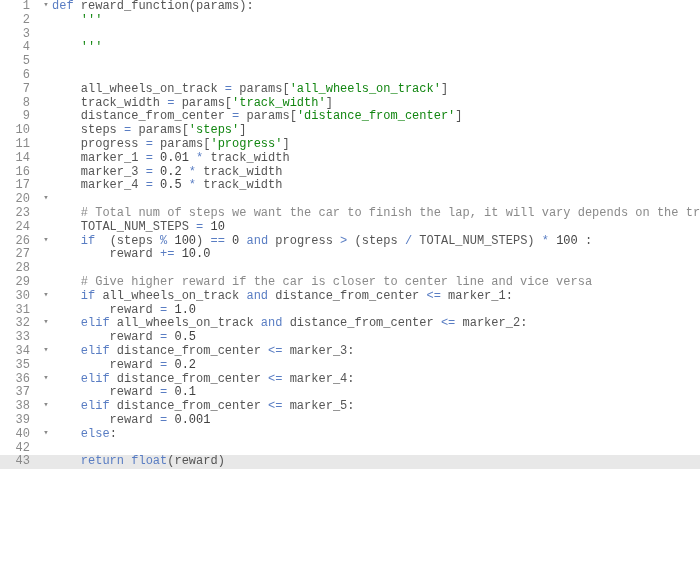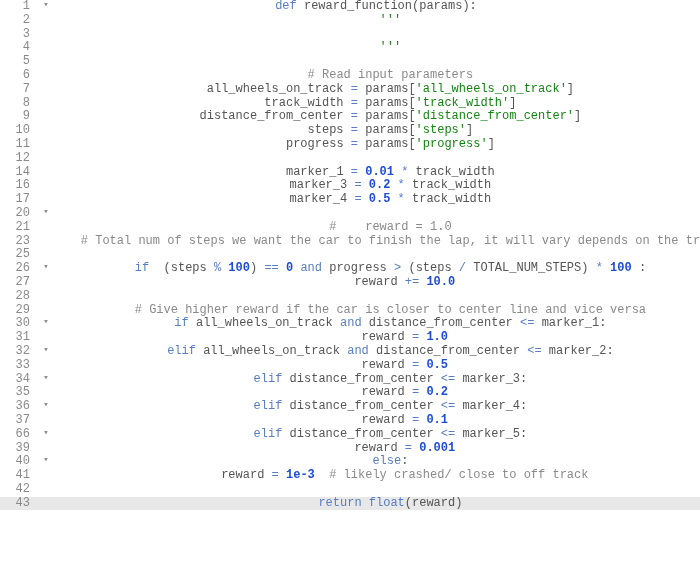--- a/index.html
+++ b/index.html
@@ -41,7 +41,6 @@
   .code {
     flex: 1;
     white-space: pre;
-    text-align: center;
   }
   .hl { background: #e8e8e8; }
 

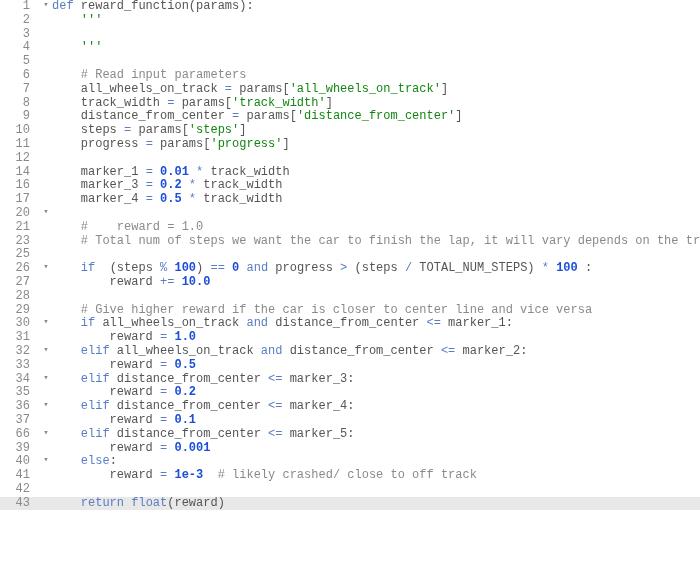--- a/index.html
+++ b/index.html
@@ -64,7 +64,7 @@
     <div class="line"><div class="gutter">3</div><div class="fold"></div><div class="code"><span>    </span></div></div>
     <div class="line"><div class="gutter">4</div><div class="fold"></div><div class="code"><span>    </span><span class="tok-str">'''</span></div></div>
     <div class="line"><div class="gutter">5</div><div class="fold"></div><div class="code"></div></div>
-    <div class="line"><div class="gutter">6</div><div class="fold"></div><div class="code"><span>    </span><span class="tok-comment"># Read input parameters</span></div></div>
+    <div class="line"><div class="gutter">6</div><div class="fold"></div><div class="code"><span>    </span></div></div>
     <div class="line"><div class="gutter">7</div><div class="fold"></div><div class="code"><span>    </span><span class="tok-ident">all_wheels_on_track </span><span class="tok-op">=</span><span class="tok-ident"> params</span><span class="tok-punct">[</span><span class="tok-str">'all_wheels_on_track'</span><span class="tok-punct">]</span></div></div>
     <div class="line"><div class="gutter">8</div><div class="fold"></div><div class="code"><span>    </span><span class="tok-ident">track_width </span><span class="tok-op">=</span><span class="tok-ident"> params</span><span class="tok-punct">[</span><span class="tok-str">'track_width'</span><span class="tok-punct">]</span></div></div>
     <div class="line"><div class="gutter">9</div><div class="fold"></div><div class="code"><span>    </span><span class="tok-ident">distance_from_center </span><span class="tok-op">=</span><span class="tok-ident"> params</span><span class="tok-punct">[</span><span class="tok-str">'distance_from_center'</span><span class="tok-punct">]</span></div></div>

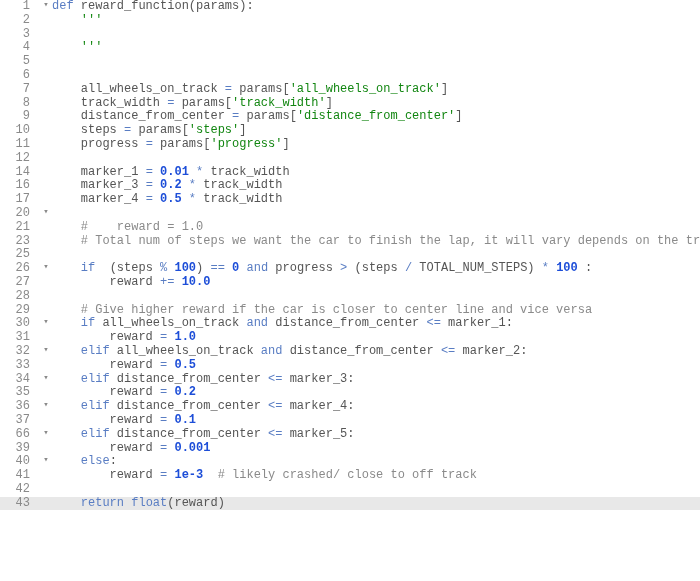--- a/index.html
+++ b/index.html
@@ -70,7 +70,6 @@
     <div class="line"><div class="gutter">9</div><div class="fold"></div><div class="code"><span>    </span><span class="tok-ident">distance_from_center </span><span class="tok-op">=</span><span class="tok-ident"> params</span><span class="tok-punct">[</span><span class="tok-str">'distance_from_center'</span><span class="tok-punct">]</span></div></div>
     <div class="line"><div class="gutter">10</div><div class="fold"></div><div class="code"><span>    </span><span class="tok-ident">steps </span><span class="tok-op">=</span><span class="tok-ident"> params</span><span class="tok-punct">[</span><span class="tok-str">'steps'</span><span class="tok-punct">]</span></div></div>
     <div class="line"><div class="gutter">11</div><div class="fold"></div><div class="code"><span>    </span><span class="tok-ident">progress </span><span class="tok-op">=</span><span class="tok-ident"> params</span><span class="tok-punct">[</span><span class="tok-str">'progress'</span><span class="tok-punct">]</span></div></div>
-    <div class="line"><div class="gutter">12</div><div class="fold"></div><div class="code"></div></div>
     <div class="line"><div class="gutter">14</div><div class="fold"></div><div class="code"><span>    </span><span class="tok-ident">marker_1 </span><span class="tok-op">=</span><span class="tok-ident"> </span><span class="tok-num">0.01</span><span class="tok-ident"> </span><span class="tok-op">*</span><span class="tok-ident"> track_width</span></div></div>
     <div class="line"><div class="gutter">16</div><div class="fold"></div><div class="code"><span>    </span><span class="tok-ident">marker_3 </span><span class="tok-op">=</span><span class="tok-ident"> </span><span class="tok-num">0.2</span><span class="tok-ident"> </span><span class="tok-op">*</span><span class="tok-ident"> track_width</span></div></div>
     <div class="line"><div class="gutter">17</div><div class="fold"></div><div class="code"><span>    </span><span class="tok-ident">marker_4 </span><span class="tok-op">=</span><span class="tok-ident"> </span><span class="tok-num">0.5</span><span class="tok-ident"> </span><span class="tok-op">*</span><span class="tok-ident"> track_width</span></div></div>

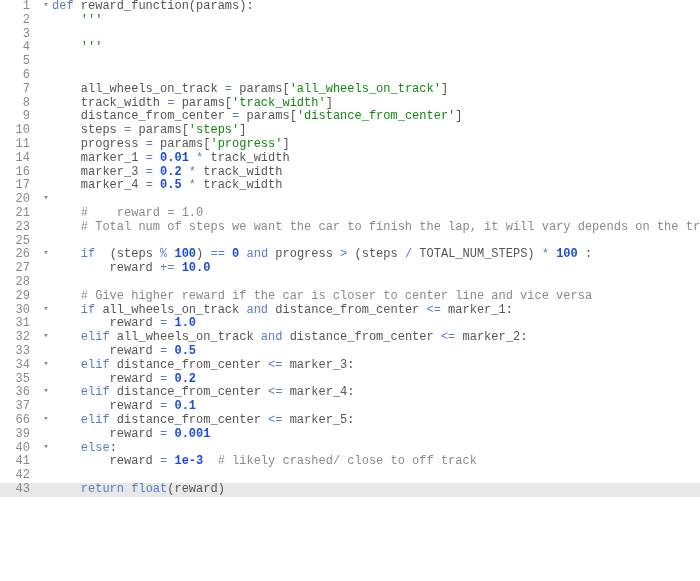--- a/index.html
+++ b/index.html
@@ -48,7 +48,7 @@
   .tok-def     { color: #555; }
   .tok-fn      { color: #555; }
   .tok-str     { color: #128611; }
-  .tok-num     { color: #1d4ed8; font-weight: bold; }
+  .tok-num     { color: #404040; }
   .tok-comment { color: #8a8a8a; }
   .tok-op      { color: #597dc3; }
   .tok-builtin { color: #597dc3; }

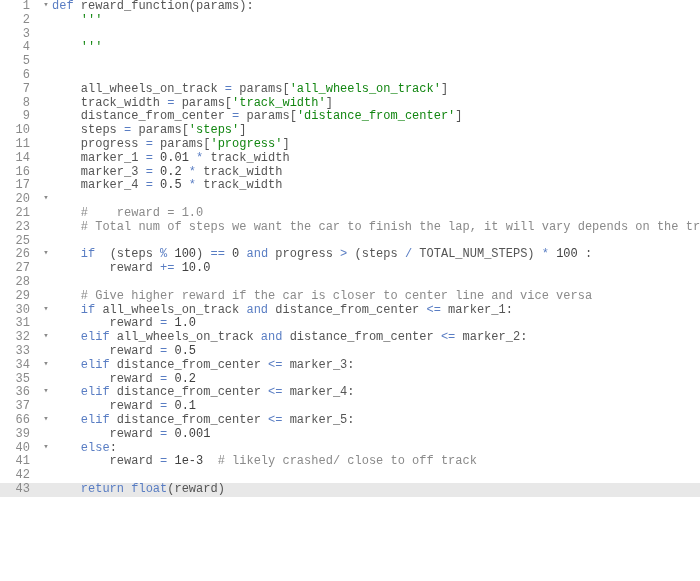--- a/index.html
+++ b/index.html
@@ -74,7 +74,6 @@
     <div class="line"><div class="gutter">16</div><div class="fold"></div><div class="code"><span>    </span><span class="tok-ident">marker_3 </span><span class="tok-op">=</span><span class="tok-ident"> </span><span class="tok-num">0.2</span><span class="tok-ident"> </span><span class="tok-op">*</span><span class="tok-ident"> track_width</span></div></div>
     <div class="line"><div class="gutter">17</div><div class="fold"></div><div class="code"><span>    </span><span class="tok-ident">marker_4 </span><span class="tok-op">=</span><span class="tok-ident"> </span><span class="tok-num">0.5</span><span class="tok-ident"> </span><span class="tok-op">*</span><span class="tok-ident"> track_width</span></div></div>
     <div class="line"><div class="gutter">20</div><div class="fold">▾</div><div class="code"><span>    </span></div></div>
-    <div class="line"><div class="gutter">21</div><div class="fold"></div><div class="code"><span>    </span><span class="tok-comment">#    reward = 1.0</span></div></div>
     <div class="line"><div class="gutter">23</div><div class="fold"></div><div class="code"><span>    </span><span class="tok-comment"># Total num of steps we want the car to finish the lap, it will vary depends on the track length</span></div></div>
     <div class="line"><div class="gutter">25</div><div class="fold"></div><div class="code"></div></div>
     <div class="line"><div class="gutter">26</div><div class="fold">▾</div><div class="code"><span>    </span><span class="tok-kw">if</span><span class="tok-ident">  </span><span class="tok-punct">(</span><span class="tok-ident">steps </span><span class="tok-op">%</span><span class="tok-ident"> </span><span class="tok-num">100</span><span class="tok-punct">)</span><span class="tok-ident"> </span><span class="tok-op">==</span><span class="tok-ident"> </span><span class="tok-num">0</span><span class="tok-ident"> </span><span class="tok-kw">and</span><span class="tok-ident"> progress </span><span class="tok-op">&gt;</span><span class="tok-ident"> </span><span class="tok-punct">(</span><span class="tok-ident">steps </span><span class="tok-op">/</span><span class="tok-ident"> TOTAL_NUM_STEPS</span><span class="tok-punct">)</span><span class="tok-ident"> </span><span class="tok-op">*</span><span class="tok-ident"> </span><span class="tok-num">100</span><span class="tok-ident"> </span><span class="tok-punct">:</span></div></div>

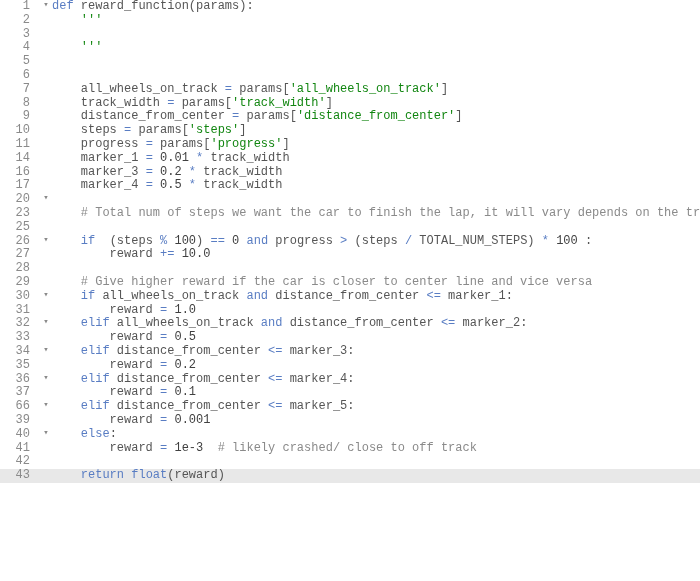--- a/index.html
+++ b/index.html
@@ -75,6 +75,7 @@
     <div class="line"><div class="gutter">17</div><div class="fold"></div><div class="code"><span>    </span><span class="tok-ident">marker_4 </span><span class="tok-op">=</span><span class="tok-ident"> </span><span class="tok-num">0.5</span><span class="tok-ident"> </span><span class="tok-op">*</span><span class="tok-ident"> track_width</span></div></div>
     <div class="line"><div class="gutter">20</div><div class="fold">▾</div><div class="code"><span>    </span></div></div>
     <div class="line"><div class="gutter">23</div><div class="fold"></div><div class="code"><span>    </span><span class="tok-comment"># Total num of steps we want the car to finish the lap, it will vary depends on the track length</span></div></div>
+    <div class="line"><div class="gutter">24</div><div class="fold"></div><div class="code"><span>    </span><span class="tok-ident">TOTAL_NUM_STEPS </span><span class="tok-op">=</span><span class="tok-ident"> </span><span class="tok-num">10</span></div></div>
     <div class="line"><div class="gutter">25</div><div class="fold"></div><div class="code"></div></div>
     <div class="line"><div class="gutter">26</div><div class="fold">▾</div><div class="code"><span>    </span><span class="tok-kw">if</span><span class="tok-ident">  </span><span class="tok-punct">(</span><span class="tok-ident">steps </span><span class="tok-op">%</span><span class="tok-ident"> </span><span class="tok-num">100</span><span class="tok-punct">)</span><span class="tok-ident"> </span><span class="tok-op">==</span><span class="tok-ident"> </span><span class="tok-num">0</span><span class="tok-ident"> </span><span class="tok-kw">and</span><span class="tok-ident"> progress </span><span class="tok-op">&gt;</span><span class="tok-ident"> </span><span class="tok-punct">(</span><span class="tok-ident">steps </span><span class="tok-op">/</span><span class="tok-ident"> TOTAL_NUM_STEPS</span><span class="tok-punct">)</span><span class="tok-ident"> </span><span class="tok-op">*</span><span class="tok-ident"> </span><span class="tok-num">100</span><span class="tok-ident"> </span><span class="tok-punct">:</span></div></div>
     <div class="line"><div class="gutter">27</div><div class="fold"></div><div class="code"><span>        </span><span class="tok-ident">reward </span><span class="tok-op">+=</span><span class="tok-ident"> </span><span class="tok-num">10.0</span></div></div>

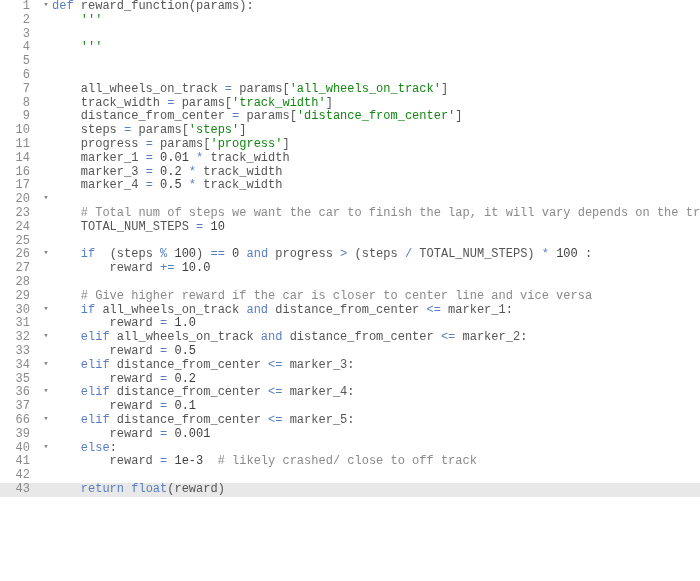--- a/index.html
+++ b/index.html
@@ -76,7 +76,6 @@
     <div class="line"><div class="gutter">20</div><div class="fold">▾</div><div class="code"><span>    </span></div></div>
     <div class="line"><div class="gutter">23</div><div class="fold"></div><div class="code"><span>    </span><span class="tok-comment"># Total num of steps we want the car to finish the lap, it will vary depends on the track length</span></div></div>
     <div class="line"><div class="gutter">24</div><div class="fold"></div><div class="code"><span>    </span><span class="tok-ident">TOTAL_NUM_STEPS </span><span class="tok-op">=</span><span class="tok-ident"> </span><span class="tok-num">10</span></div></div>
-    <div class="line"><div class="gutter">25</div><div class="fold"></div><div class="code"></div></div>
     <div class="line"><div class="gutter">26</div><div class="fold">▾</div><div class="code"><span>    </span><span class="tok-kw">if</span><span class="tok-ident">  </span><span class="tok-punct">(</span><span class="tok-ident">steps </span><span class="tok-op">%</span><span class="tok-ident"> </span><span class="tok-num">100</span><span class="tok-punct">)</span><span class="tok-ident"> </span><span class="tok-op">==</span><span class="tok-ident"> </span><span class="tok-num">0</span><span class="tok-ident"> </span><span class="tok-kw">and</span><span class="tok-ident"> progress </span><span class="tok-op">&gt;</span><span class="tok-ident"> </span><span class="tok-punct">(</span><span class="tok-ident">steps </span><span class="tok-op">/</span><span class="tok-ident"> TOTAL_NUM_STEPS</span><span class="tok-punct">)</span><span class="tok-ident"> </span><span class="tok-op">*</span><span class="tok-ident"> </span><span class="tok-num">100</span><span class="tok-ident"> </span><span class="tok-punct">:</span></div></div>
     <div class="line"><div class="gutter">27</div><div class="fold"></div><div class="code"><span>        </span><span class="tok-ident">reward </span><span class="tok-op">+=</span><span class="tok-ident"> </span><span class="tok-num">10.0</span></div></div>
     <div class="line"><div class="gutter">28</div><div class="fold"></div><div class="code"></div></div>

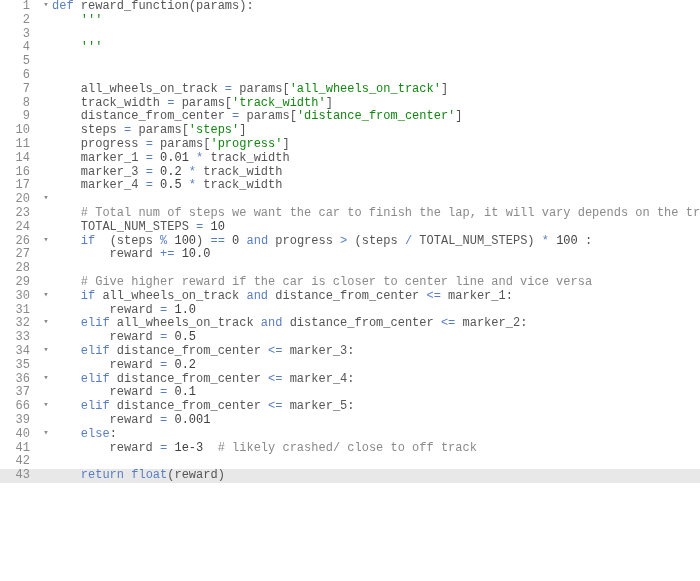--- a/index.html
+++ b/index.html
@@ -88,7 +88,7 @@
     <div class="line"><div class="gutter">35</div><div class="fold"></div><div class="code"><span>        </span><span class="tok-ident">reward </span><span class="tok-op">=</span><span class="tok-ident"> </span><span class="tok-num">0.2</span></div></div>
     <div class="line"><div class="gutter">36</div><div class="fold">▾</div><div class="code"><span>    </span><span class="tok-kw">elif</span><span class="tok-ident"> distance_from_center </span><span class="tok-op">&lt;=</span><span class="tok-ident"> marker_4</span><span class="tok-punct">:</span></div></div>
     <div class="line"><div class="gutter">37</div><div class="fold"></div><div class="code"><span>        </span><span class="tok-ident">reward </span><span class="tok-op">=</span><span class="tok-ident"> </span><span class="tok-num">0.1</span></div></div>
-    <div class="line"><div class="gutter">66</div><div class="fold">▾</div><div class="code"><span>    </span><span class="tok-kw">elif</span><span class="tok-ident"> distance_from_center </span><span class="tok-op">&lt;=</span><span class="tok-ident"> marker_5</span><span class="tok-punct">:</span></div></div>
+    <div class="line"><div class="gutter">38</div><div class="fold">▾</div><div class="code"><span>    </span><span class="tok-kw">elif</span><span class="tok-ident"> distance_from_center </span><span class="tok-op">&lt;=</span><span class="tok-ident"> marker_5</span><span class="tok-punct">:</span></div></div>
     <div class="line"><div class="gutter">39</div><div class="fold"></div><div class="code"><span>        </span><span class="tok-ident">reward </span><span class="tok-op">=</span><span class="tok-ident"> </span><span class="tok-num">0.001</span></div></div>
     <div class="line"><div class="gutter">40</div><div class="fold">▾</div><div class="code"><span>    </span><span class="tok-kw">else</span><span class="tok-punct">:</span></div></div>
     <div class="line"><div class="gutter">41</div><div class="fold"></div><div class="code"><span>        </span><span class="tok-ident">reward </span><span class="tok-op">=</span><span class="tok-ident"> </span><span class="tok-num">1e-3</span><span class="tok-ident">  </span><span class="tok-comment"># likely crashed/ close to off track</span></div></div>

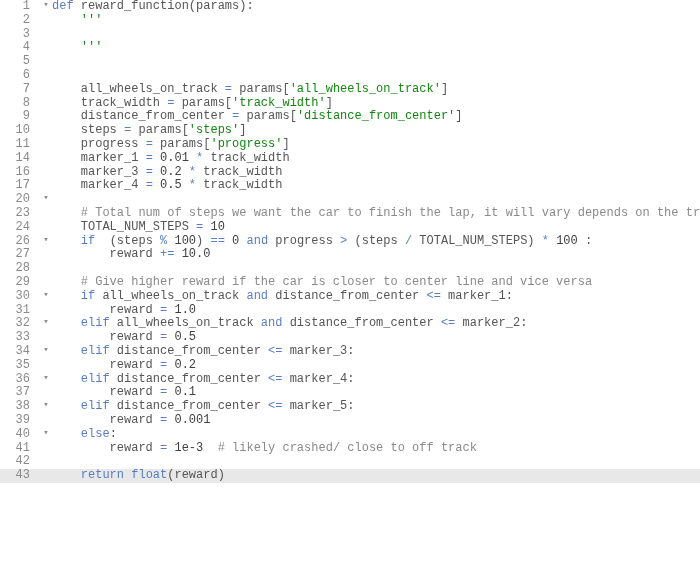--- a/index.html
+++ b/index.html
@@ -91,7 +91,6 @@
     <div class="line"><div class="gutter">38</div><div class="fold">▾</div><div class="code"><span>    </span><span class="tok-kw">elif</span><span class="tok-ident"> distance_from_center </span><span class="tok-op">&lt;=</span><span class="tok-ident"> marker_5</span><span class="tok-punct">:</span></div></div>
     <div class="line"><div class="gutter">39</div><div class="fold"></div><div class="code"><span>        </span><span class="tok-ident">reward </span><span class="tok-op">=</span><span class="tok-ident"> </span><span class="tok-num">0.001</span></div></div>
     <div class="line"><div class="gutter">40</div><div class="fold">▾</div><div class="code"><span>    </span><span class="tok-kw">else</span><span class="tok-punct">:</span></div></div>
-    <div class="line"><div class="gutter">41</div><div class="fold"></div><div class="code"><span>        </span><span class="tok-ident">reward </span><span class="tok-op">=</span><span class="tok-ident"> </span><span class="tok-num">1e-3</span><span class="tok-ident">  </span><span class="tok-comment"># likely crashed/ close to off track</span></div></div>
     <div class="line"><div class="gutter">42</div><div class="fold"></div><div class="code"></div></div>
     <div class="line hl"><div class="gutter">43</div><div class="fold"></div><div class="code"><span>    </span><span class="tok-kw">return</span><span class="tok-ident"> </span><span class="tok-builtin">float</span><span class="tok-punct">(</span><span class="tok-ident">reward</span><span class="tok-punct">)</span></div></div>
   </div>

